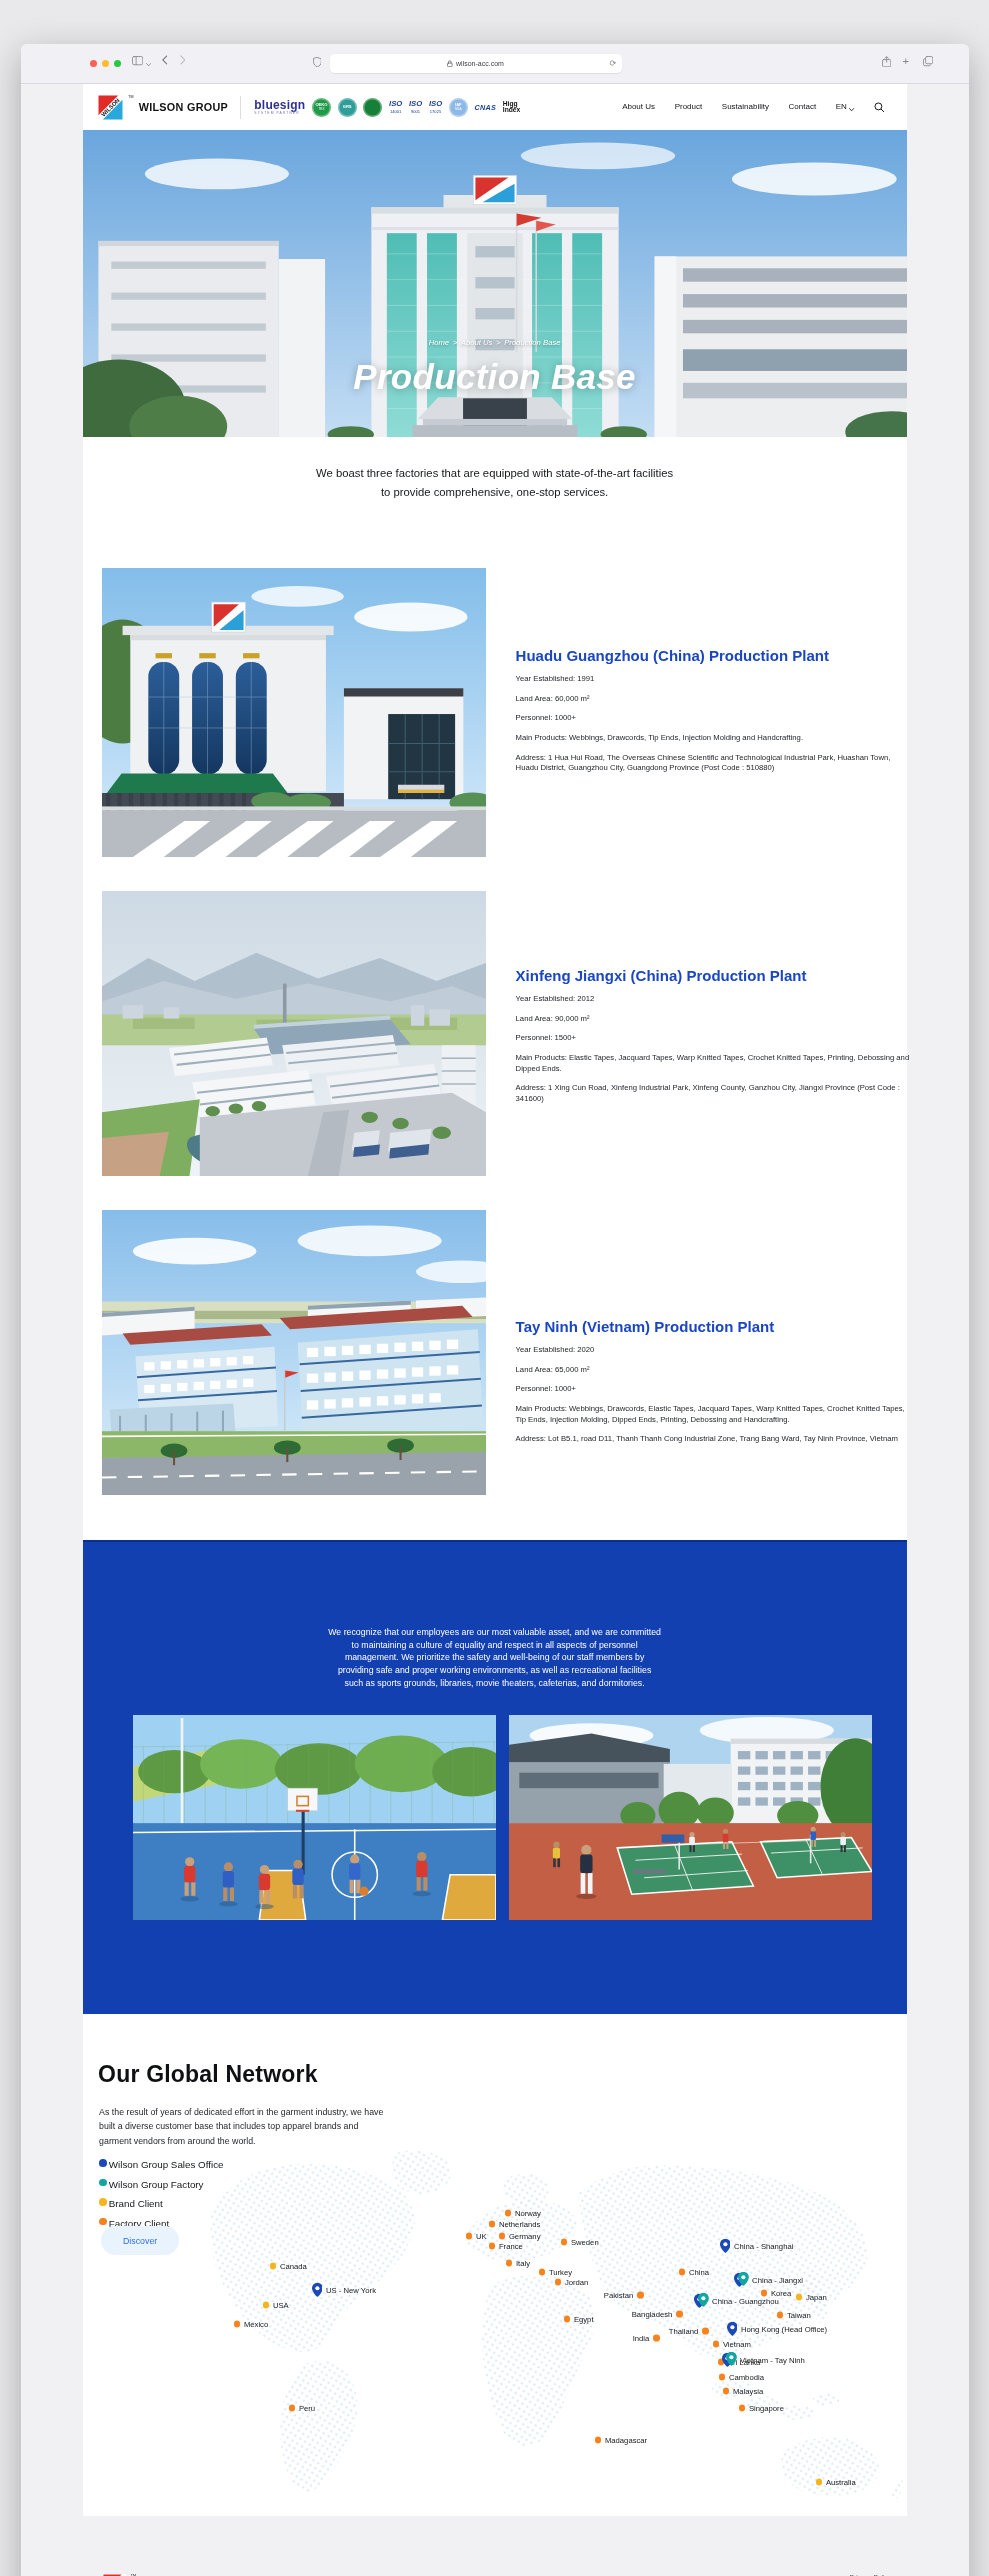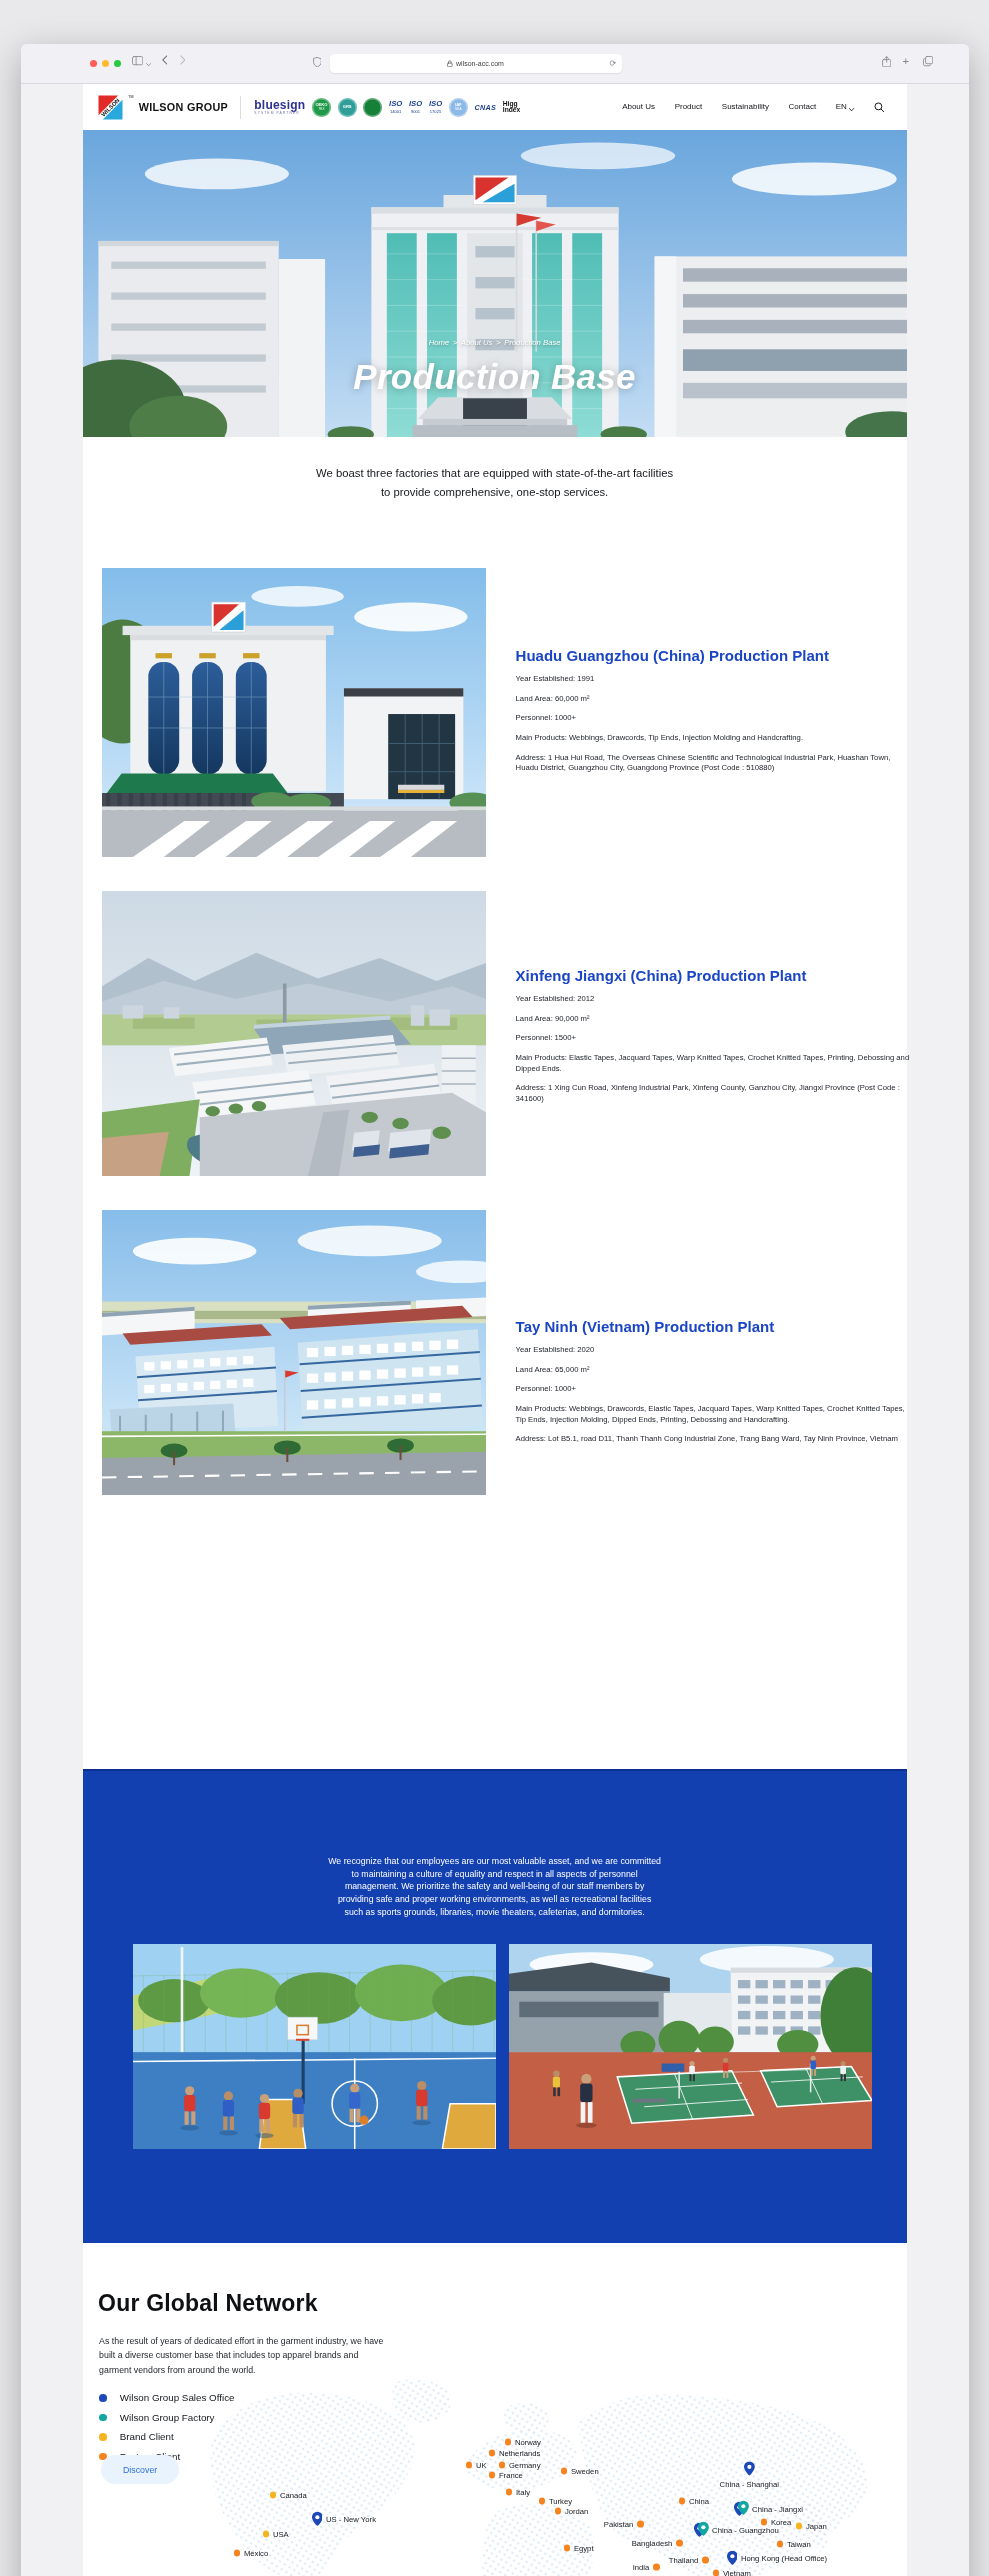--- a/index.html
+++ b/index.html
@@ -42,7 +42,7 @@
   .breadcrumb .sep{margin:0 3.6px;}
   .herotitle{position:absolute;left:0;right:0;top:227px;text-align:center;color:#ffffff;font-size:35px;font-weight:bold;letter-spacing:0.3px;text-shadow:0 1px 8.2px rgba(0,0,0,.28);}
   
-  .factories{position:relative;height:1332px;}
+  .factories{position:relative;height:1103px;}
   .intro{position:absolute;top:27px;left:0;right:0;text-align:center;font-size:11.3px;line-height:18.5px;color:#15181d;font-weight:500;}
   .fimg{position:absolute;left:19.6px;width:384px;overflow:hidden;}
   .fimg svg{display:block;}

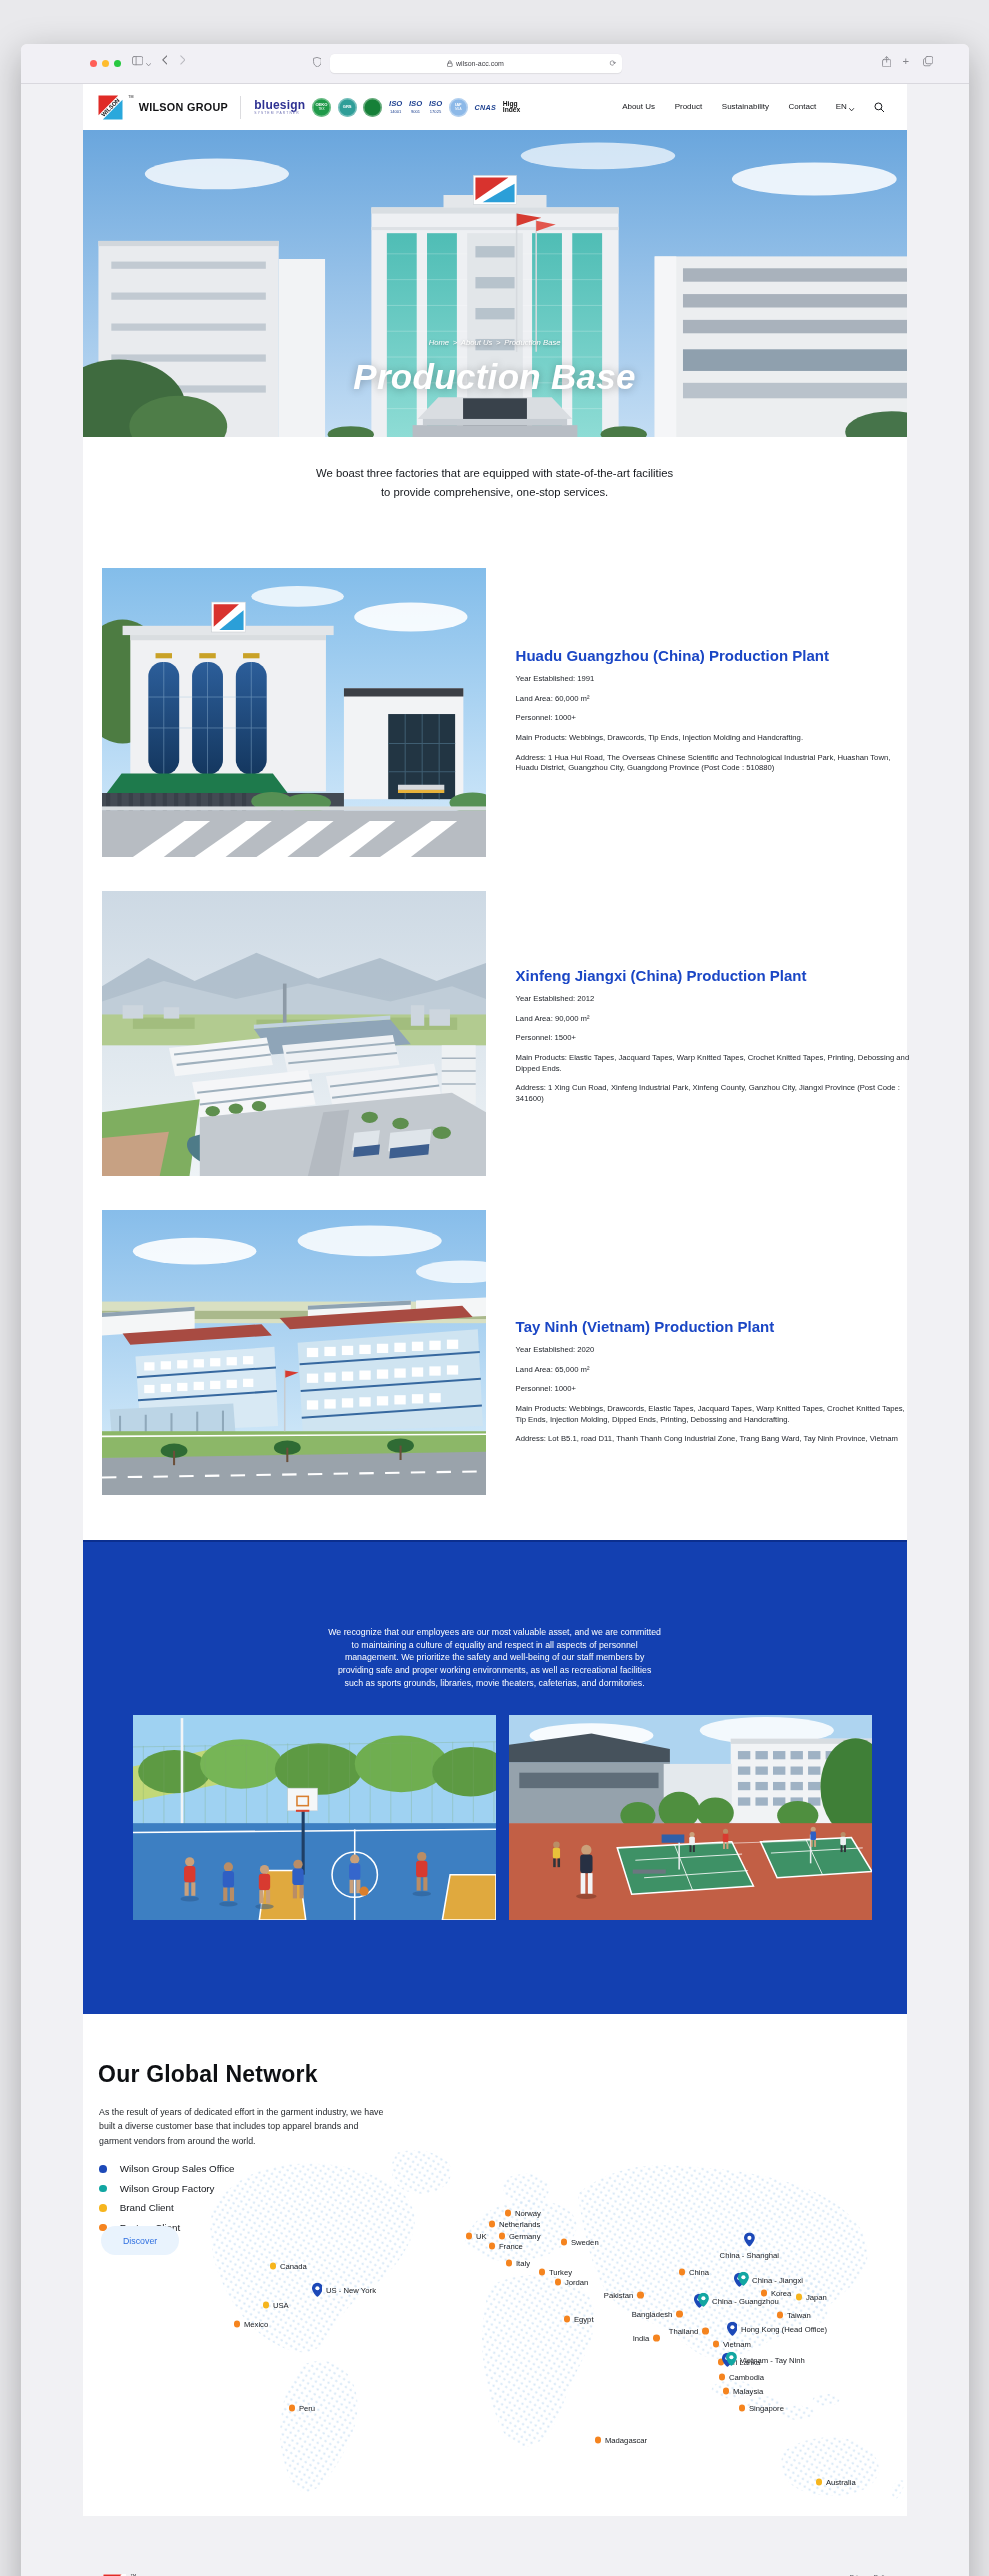--- a/index.html
+++ b/index.html
@@ -60,7 +60,7 @@
   .net-title{position:absolute;left:15.5px;top:47px;font-size:23px;font-weight:800;color:#0e1013;letter-spacing:0.2px;}
   .net-desc{position:absolute;left:16.5px;top:91px;width:309px;font-size:8.8px;line-height:14.4px;color:#1d2126;}
   .legend{position:absolute;left:16.5px;top:145px;}
-  .legend .li{display:flex;align-items:center;gap:13px;height:19.6px;}
+  .legend .li{display:flex;gap:2px;height:19.6px;}
   .ldot{width:7.7px;height:7.7px;border-radius:50%;flex:0 0 auto;}
   .legend .lab{font-size:9.8px;font-weight:500;color:#14171c;}
   .discover{position:absolute;left:18.5px;top:212px;width:78px;height:29px;border:none;border-radius:14.4px;background:#e9f3fd;color:#2f6fe0;font-size:8.8px;font-family:"Liberation Sans",sans-serif;cursor:pointer;}

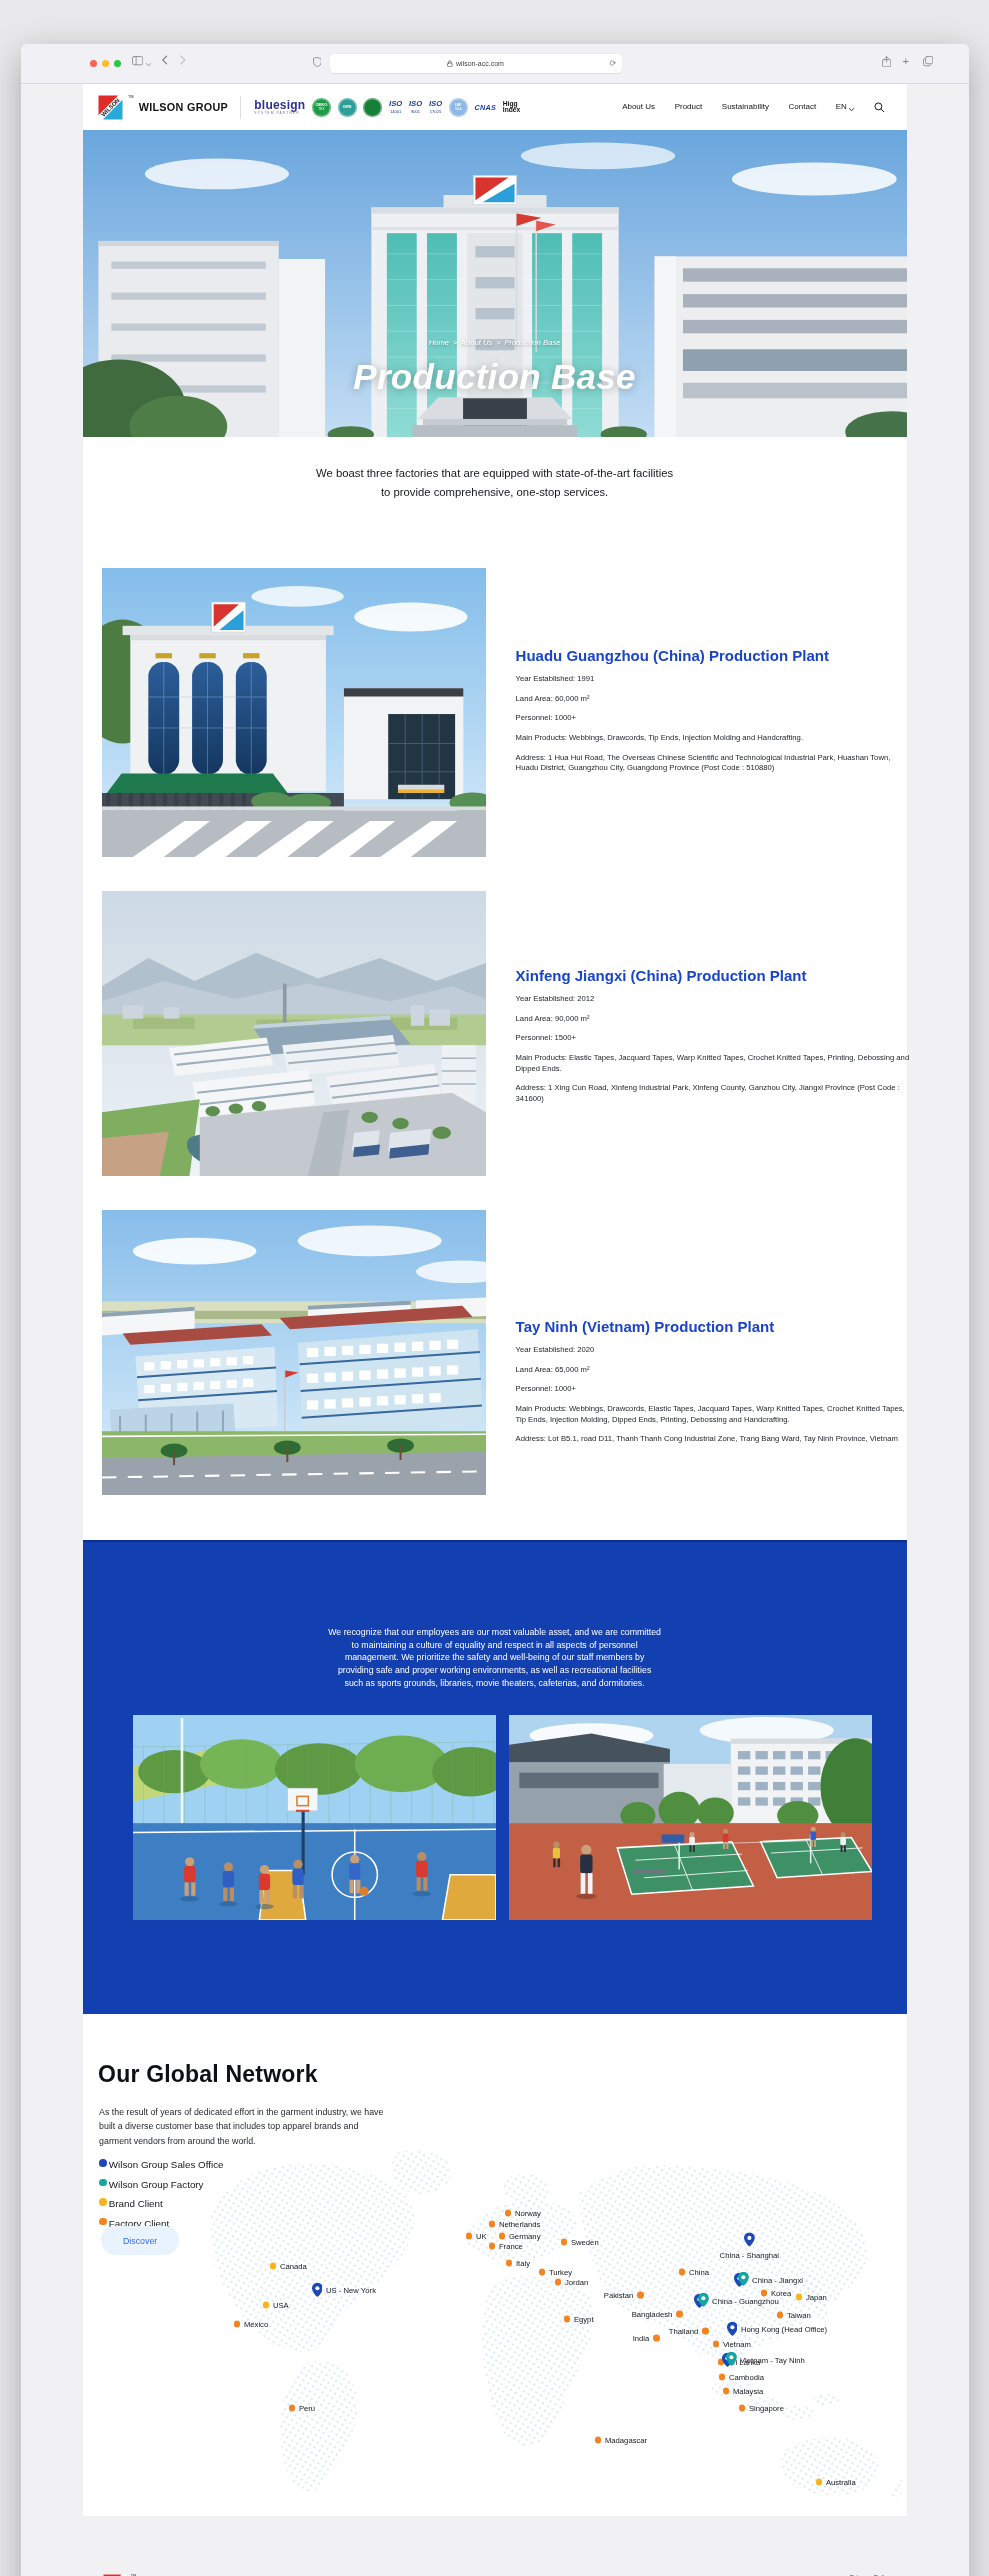--- a/index.html
+++ b/index.html
@@ -966,7 +966,7 @@
               <span class="mdot" style="background:#f5841f"></span>
               <span class="lab">China</span>
             </div>
-            <div class="loc" style="top: 114px; left: 544px; flex-direction: column;">
+            <div class="loc" style="top: 114px; left: 544px;">
               <span class="pinwrap">
                 <svg width="10.8" height="14.4" viewBox="0 0 24 32">
                   <path d="M12 0C5.4 0 0 5.3 0 11.9 0 20.8 12 32 12 32s12-11.2 12-20.1C24 5.3 18.6 0 12 0z" fill="#1d49b8"></path>

